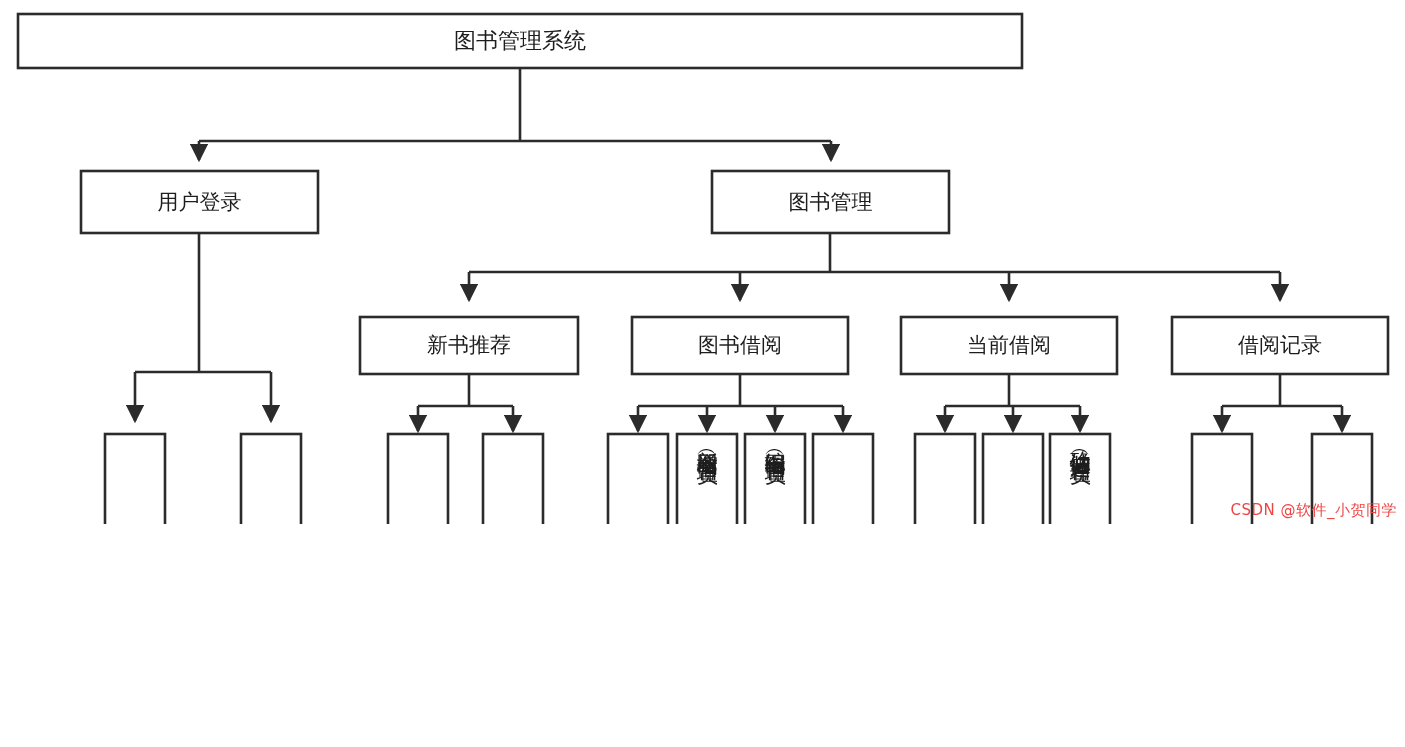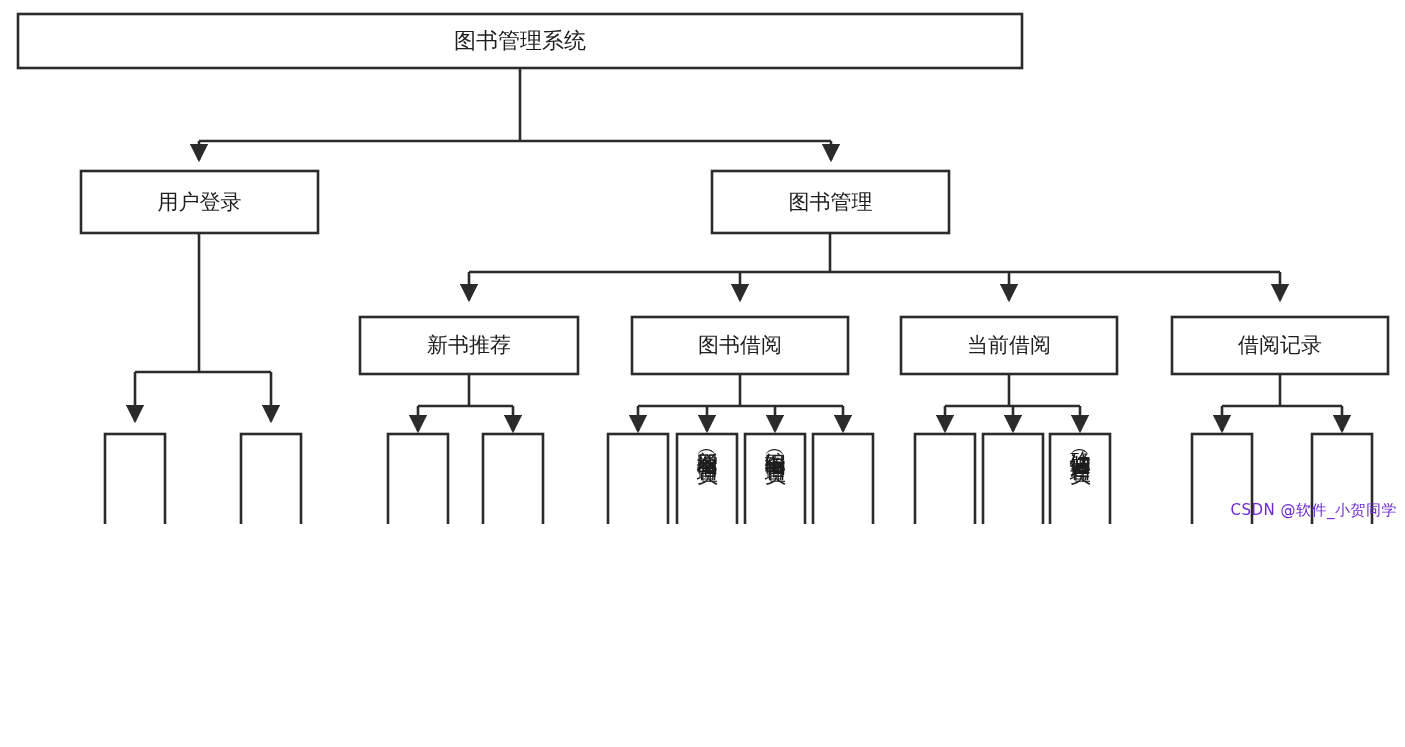--- a/index.html
+++ b/index.html
@@ -83,7 +83,7 @@
     bottom: 4px;
     font-family: "DejaVu Sans", "Liberation Sans", sans-serif;
     font-size: 15px;
-    color: #6d28d9;
+    color: #ef4444;
     letter-spacing: 0.5px;
     white-space: nowrap;
     margin-left: 29px;

